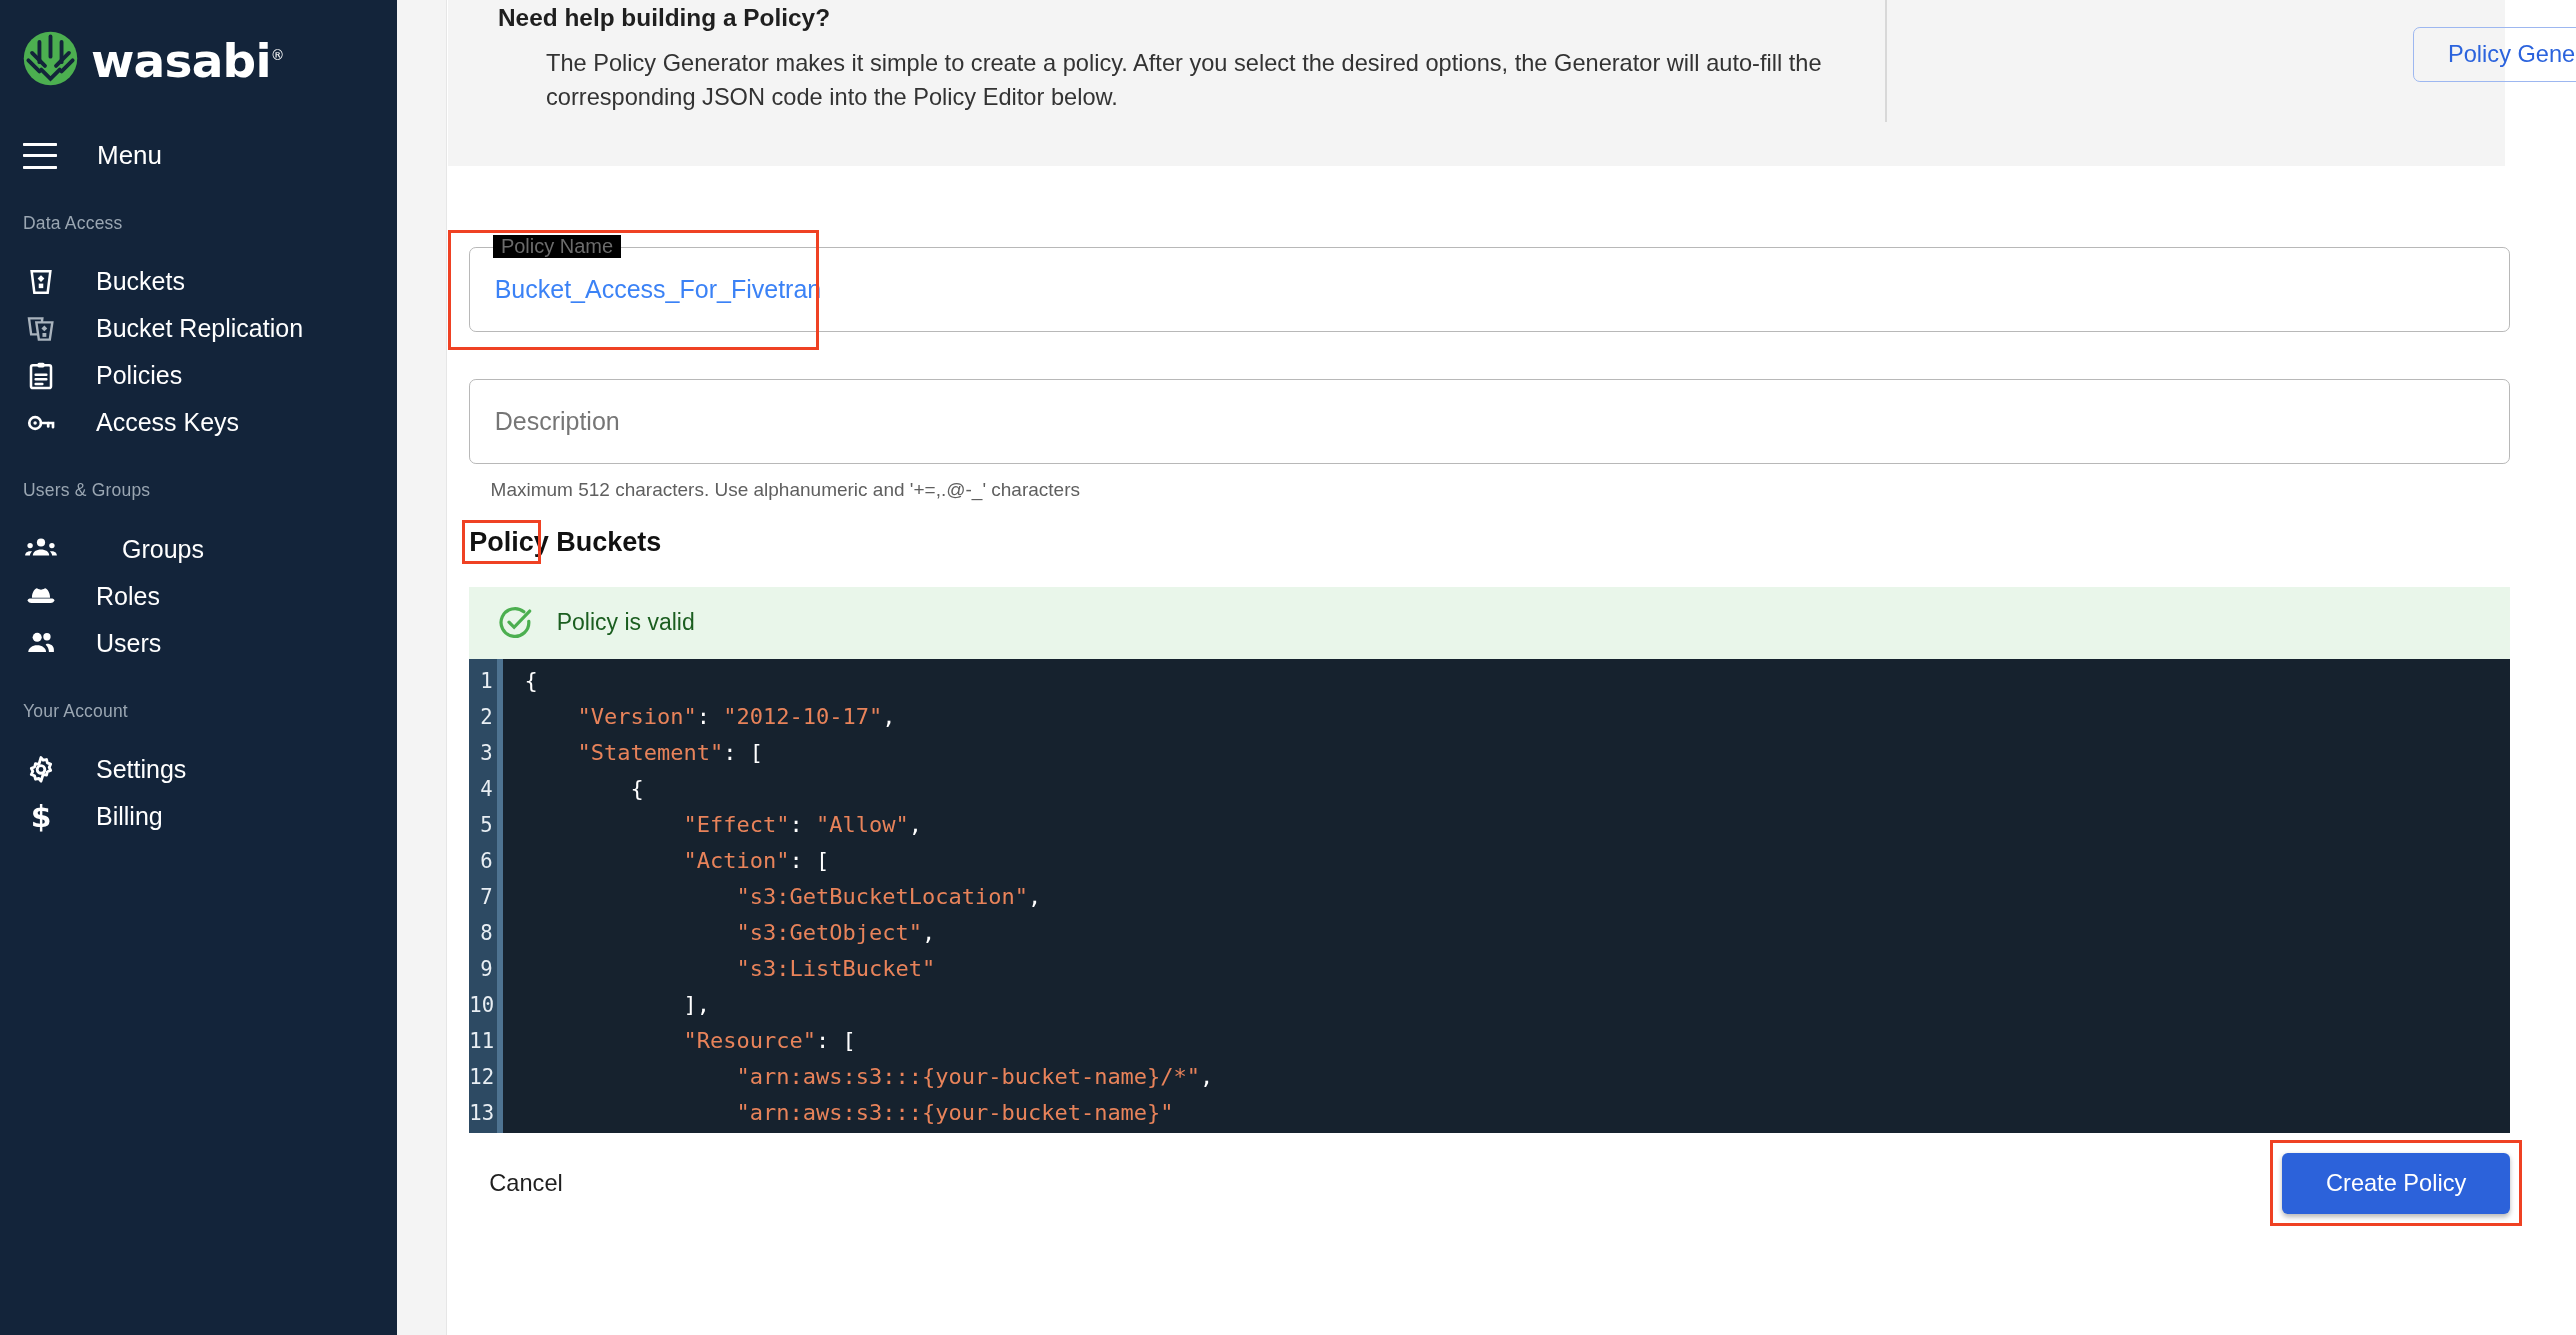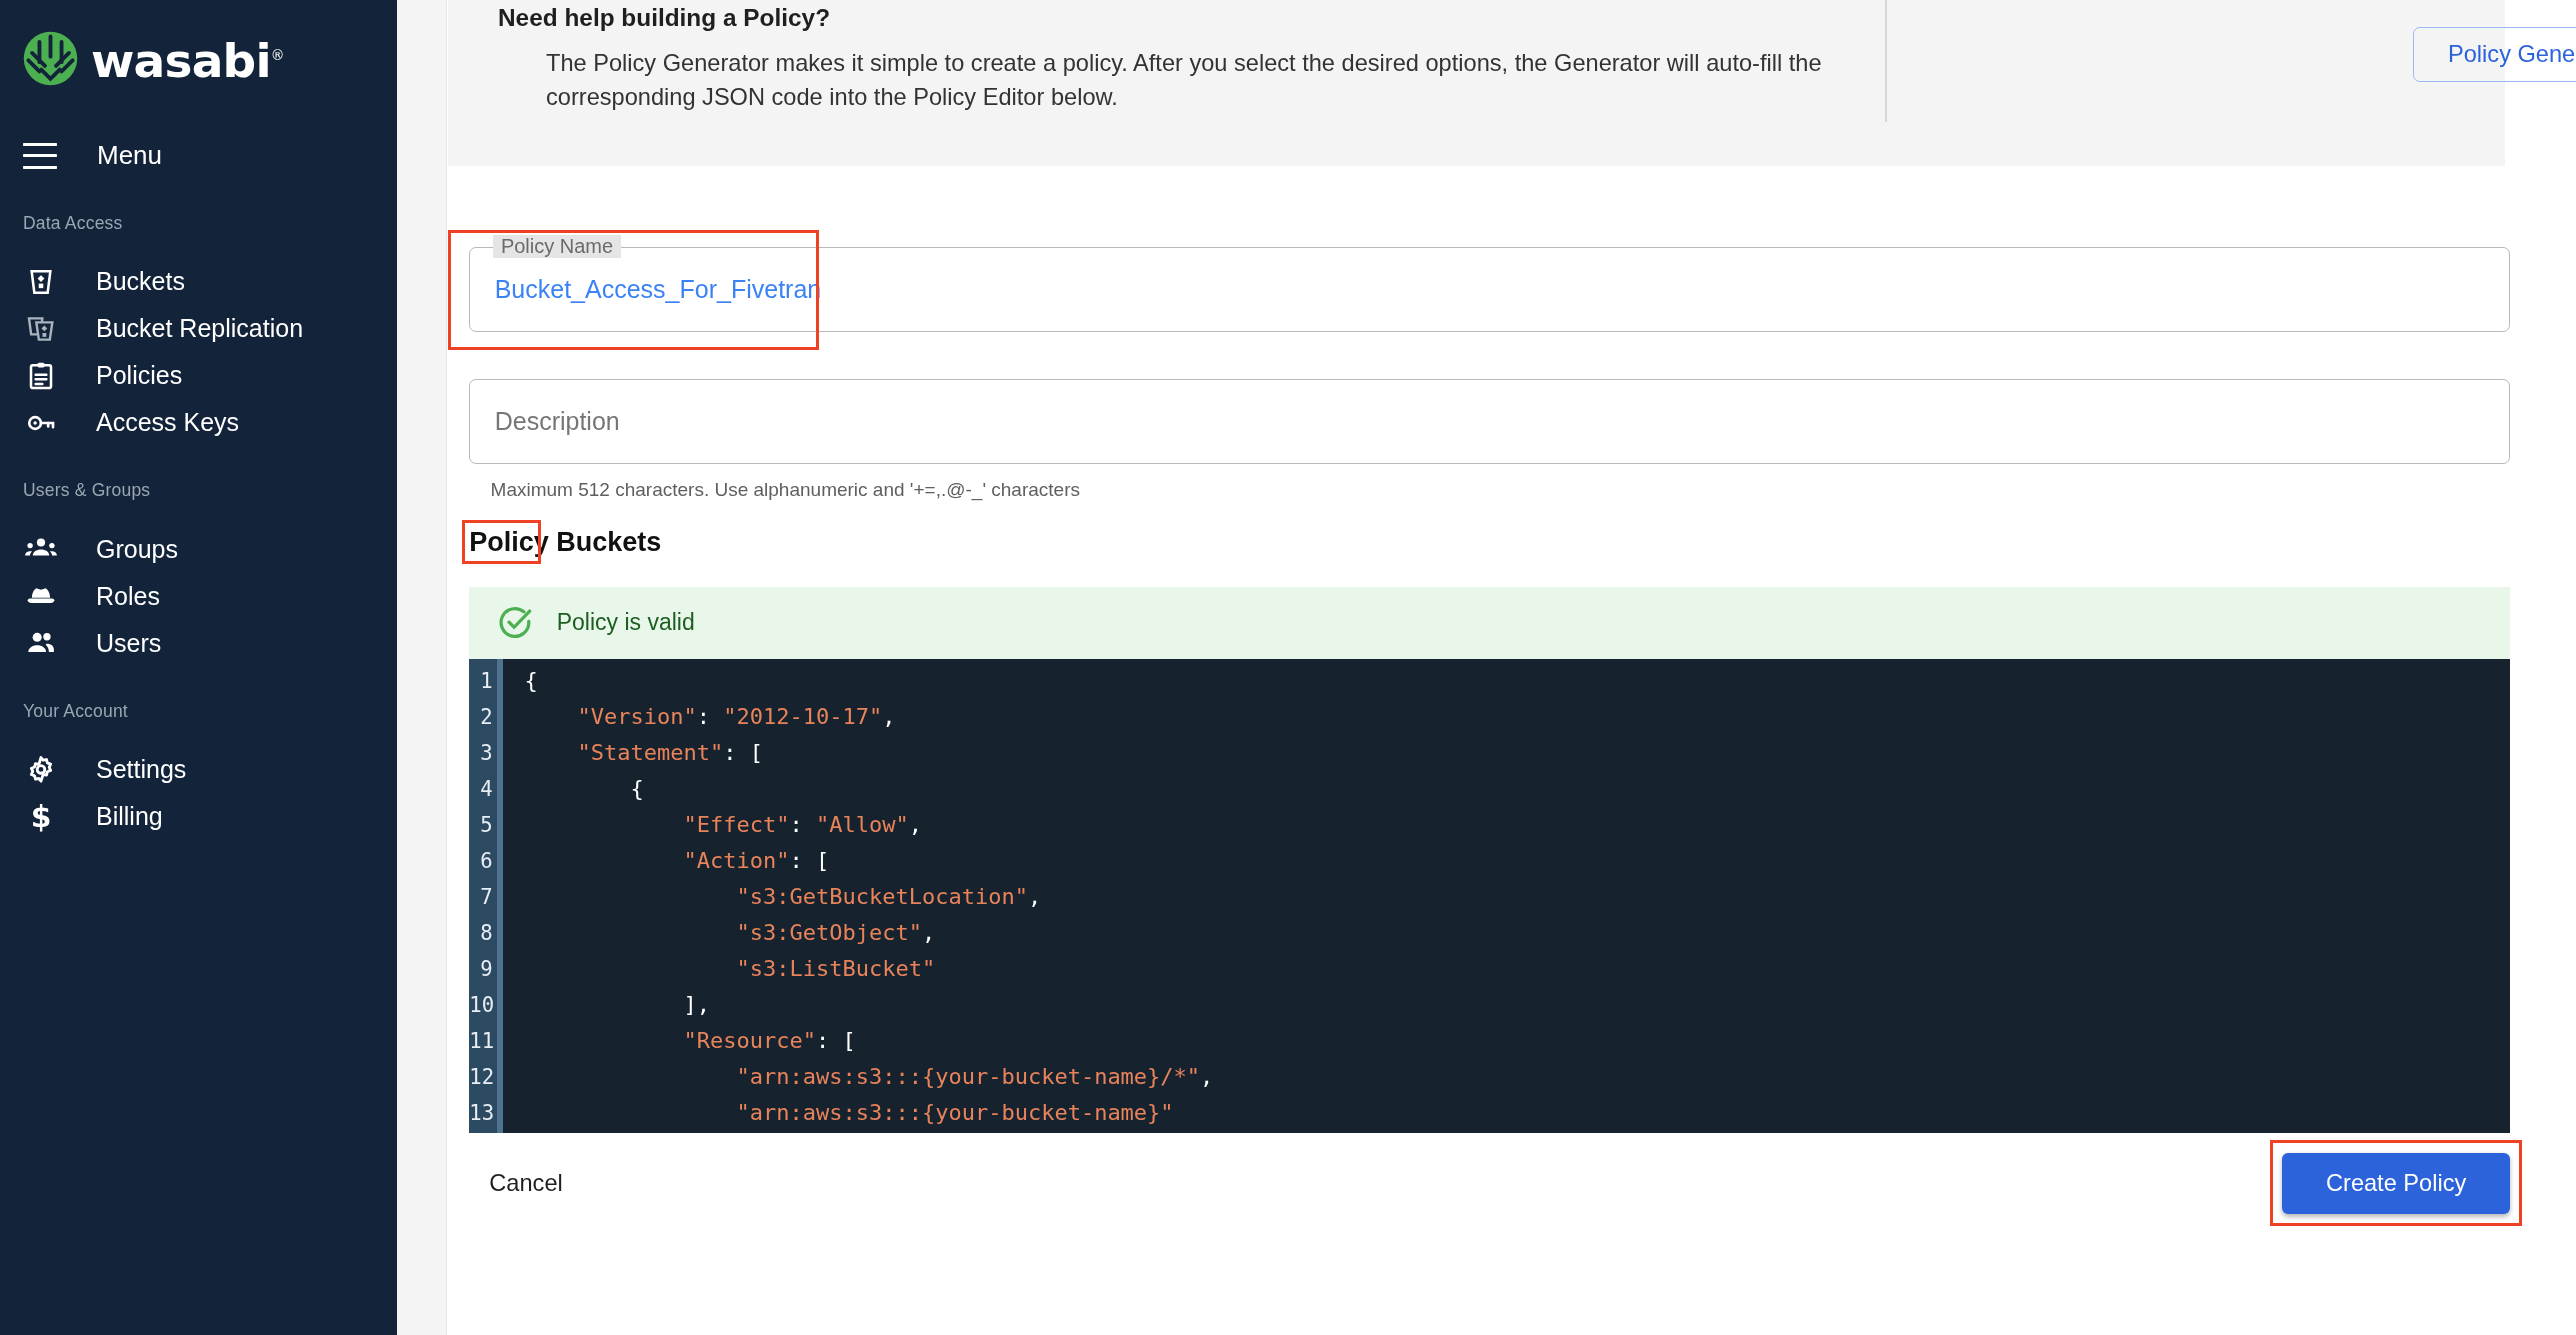--- a/index.html
+++ b/index.html
@@ -111,7 +111,7 @@
   }
   .outlined-field .legend {
     position: absolute; left: 23px; top: -13px;
-    background: #e5e5e5; padding: 0 7.6px;
+    background: #000000; padding: 0 7.6px;
     font-size: 20px; color: #6b6b6b;
   }
   .outlined-field .value {

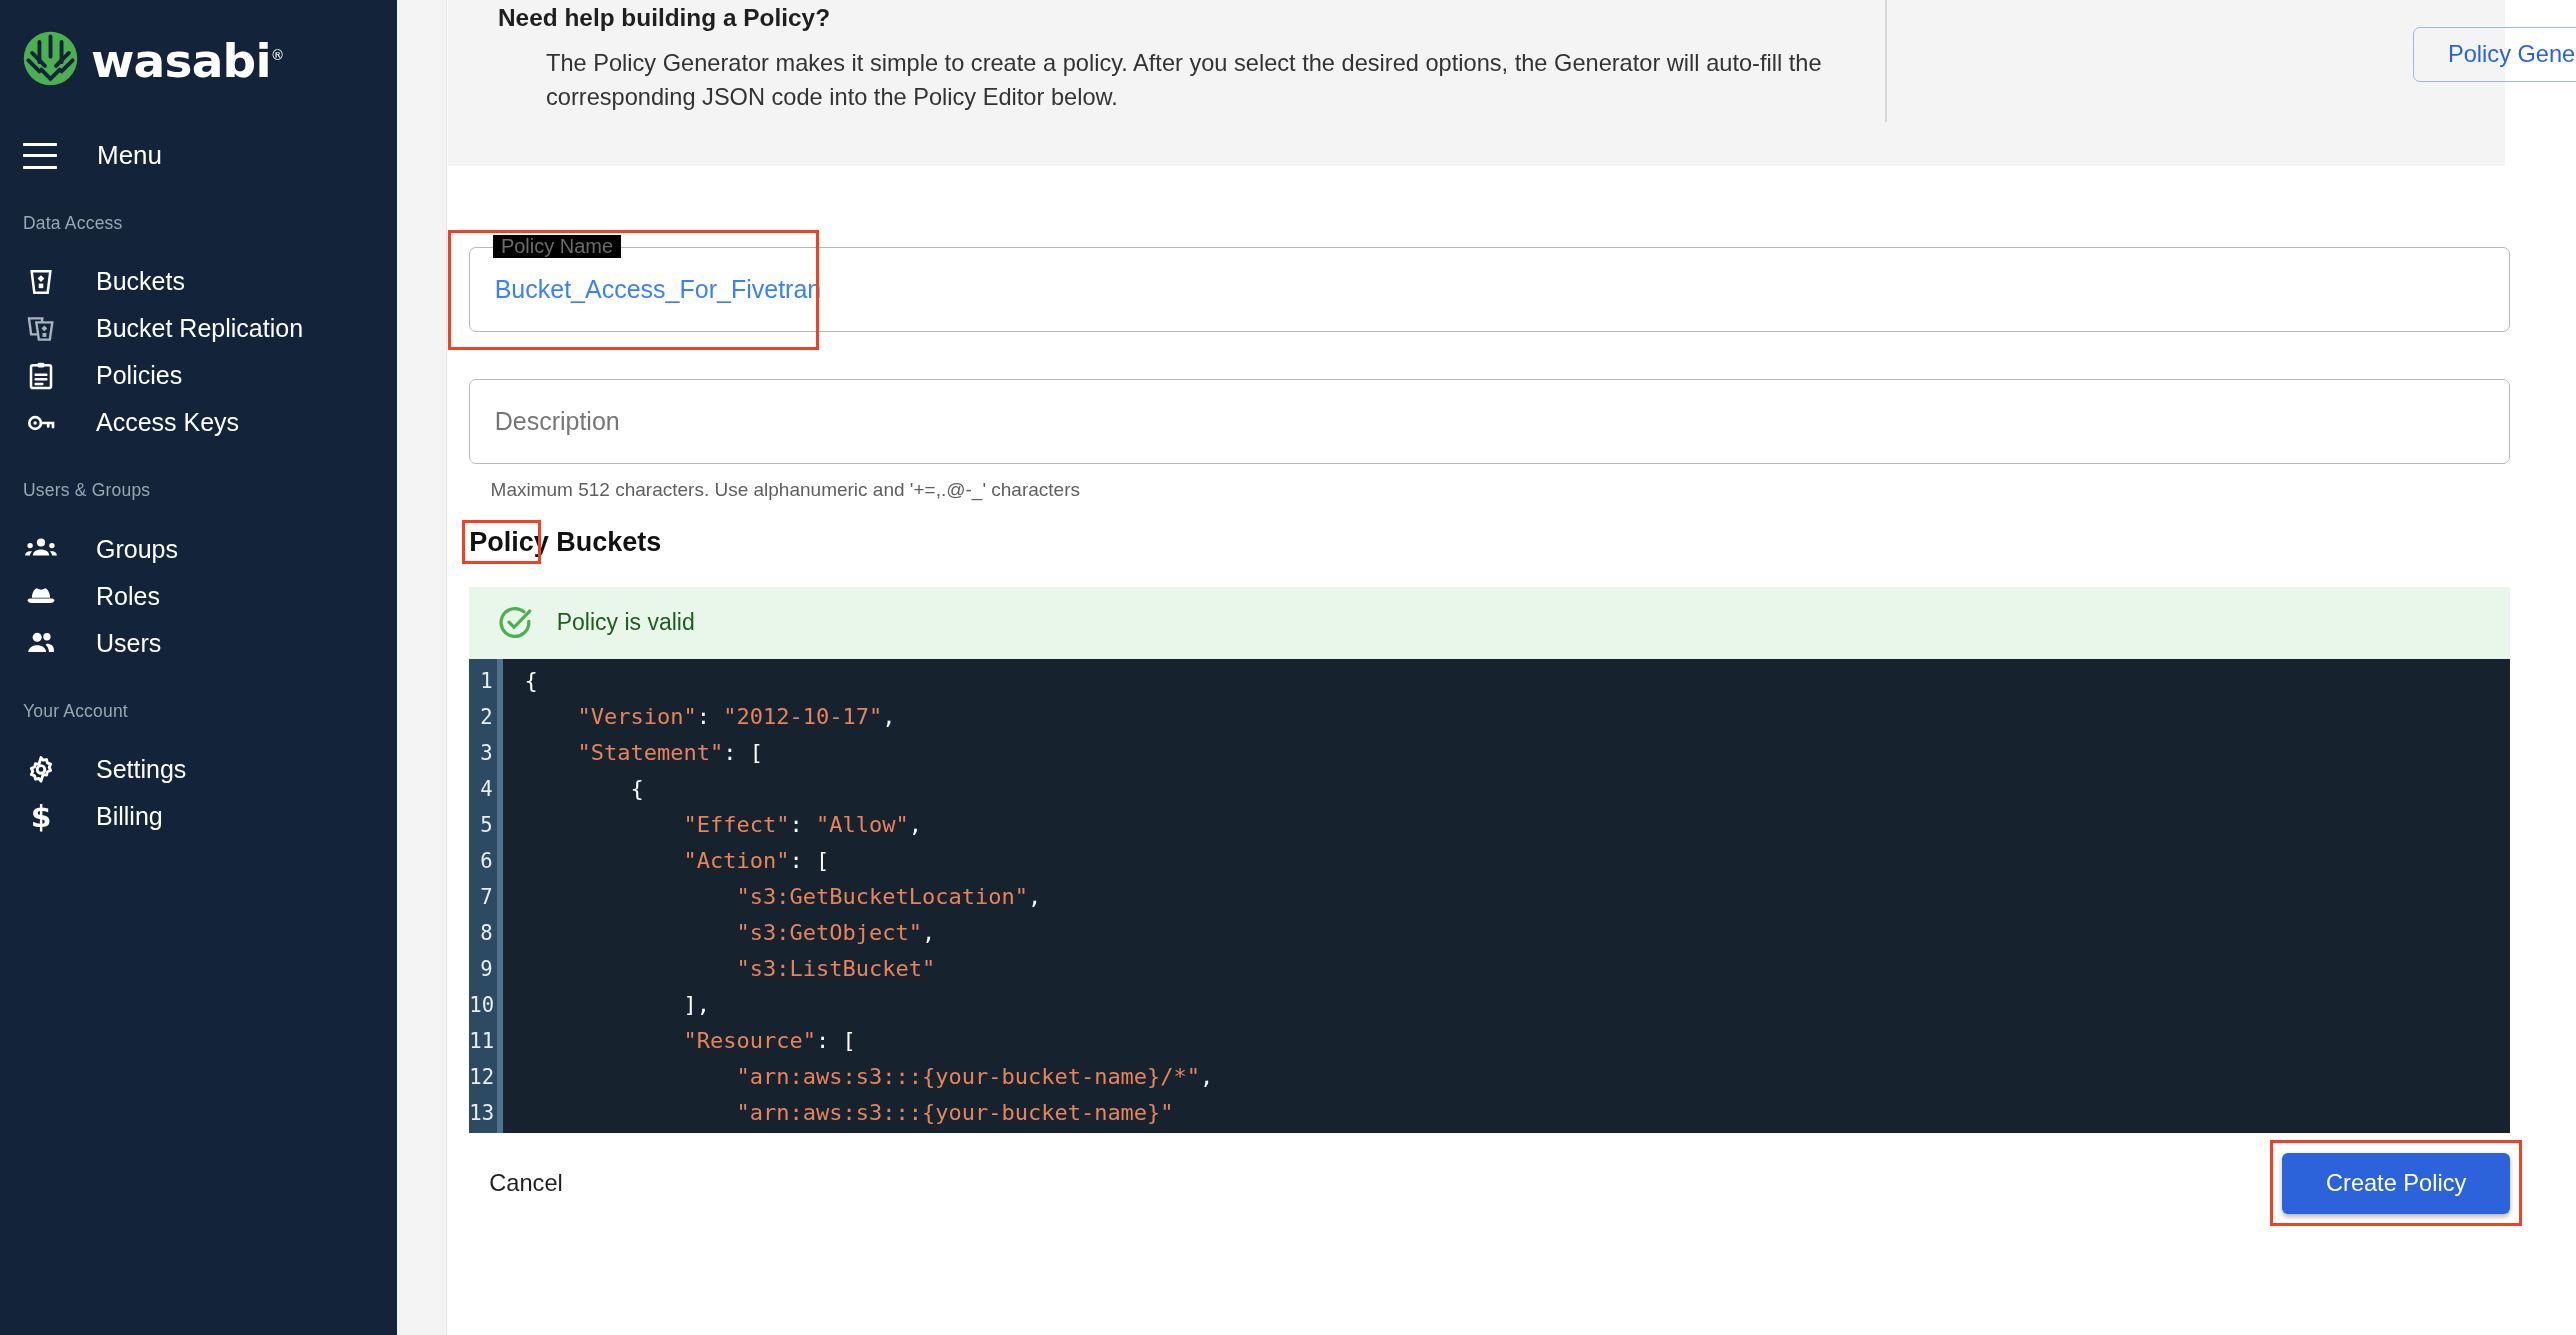--- a/index.html
+++ b/index.html
@@ -277,7 +277,7 @@
 
     <div class="section-title" style="margin-top:34px;">Users &amp; Groups</div>
 
-    <div class="nav-item" style="margin-top:24.4px;">
+    <div class="nav-item" style="margin-top:24.4px;gap:26px;">
       <span class="nav-icon">
         <svg viewBox="0 0 24 24" width="34" height="34" fill="#ffffff">
           <circle cx="12" cy="7.4" r="2.9"></circle>

